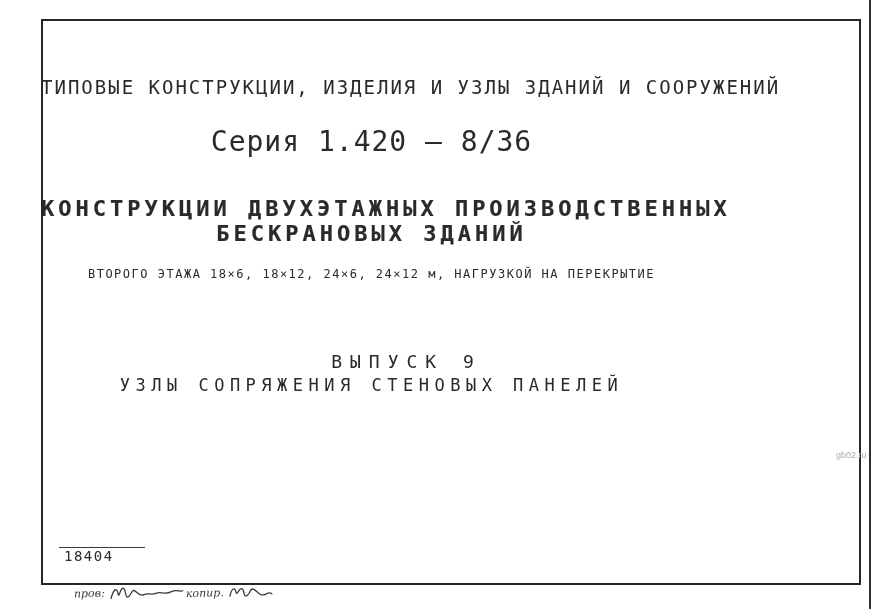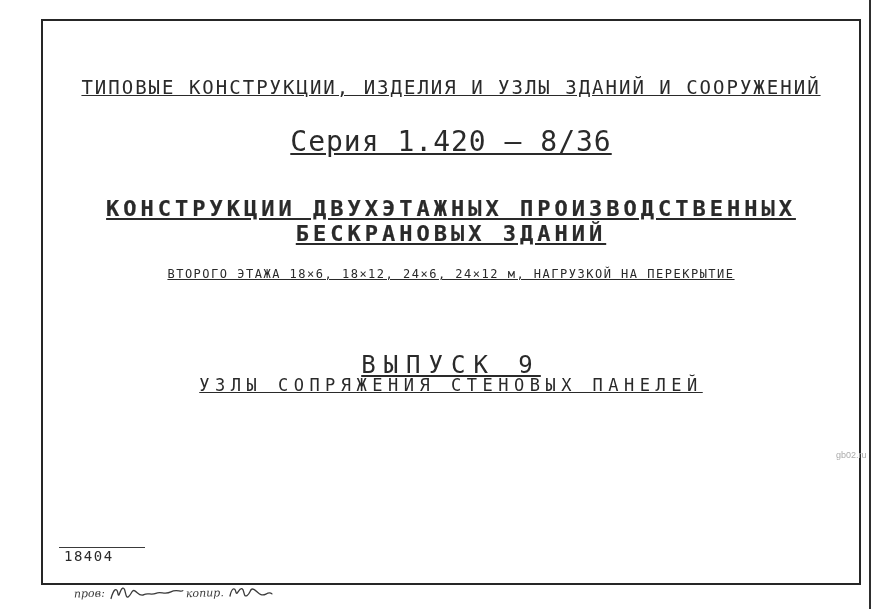--- a/index.html
+++ b/index.html
@@ -26,7 +26,7 @@
     width:2px;height:609px;
     background:#2e2e2e;
   }
-  .centered{left:41px;width:820px;text-align:center;text-decoration:underline;}
+  .centered{left:41px;width:661px;text-align:center;}
   .category-line{top:76px;font-size:19px;letter-spacing:2px;}
   .series-line{top:125px;font-size:28px;letter-spacing:1px;}
   .title-line1{top:196px;font-size:22px;letter-spacing:4px;font-weight:bold;-webkit-text-stroke:.2px #2a2a2a;}

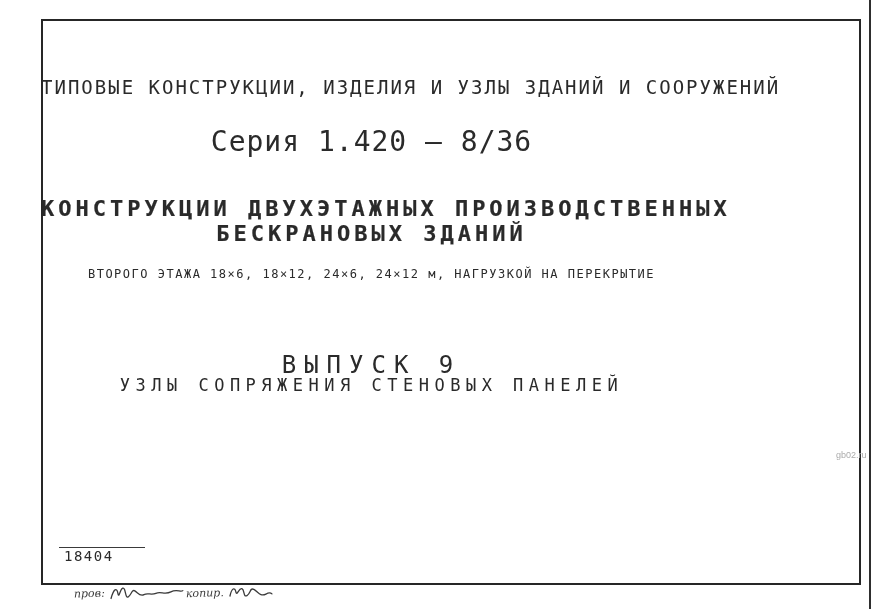--- a/index.html
+++ b/index.html
@@ -34,7 +34,7 @@
   .spec-line1{top:248px;font-size:16px;letter-spacing:3px;}
   .spec-line2{top:267px;font-size:12px;letter-spacing:1.5px;text-align:center;}
   .spec-line3{top:285px;font-size:16px;letter-spacing:2.5px;}
-  .issue-label{top:351px;font-size:24px;letter-spacing:8px;}
+  .issue-label{top:351px;font-size:18px;letter-spacing:8px;padding-left:35px;}
   .issue-line1{top:375px;font-size:17px;letter-spacing:5.5px;}
   .issue-line2{top:393px;font-size:17px;letter-spacing:4.2px;}
   .inventory{left:64px;top:529px;font-size:14px;letter-spacing:1.5px;margin-top:19px;}

